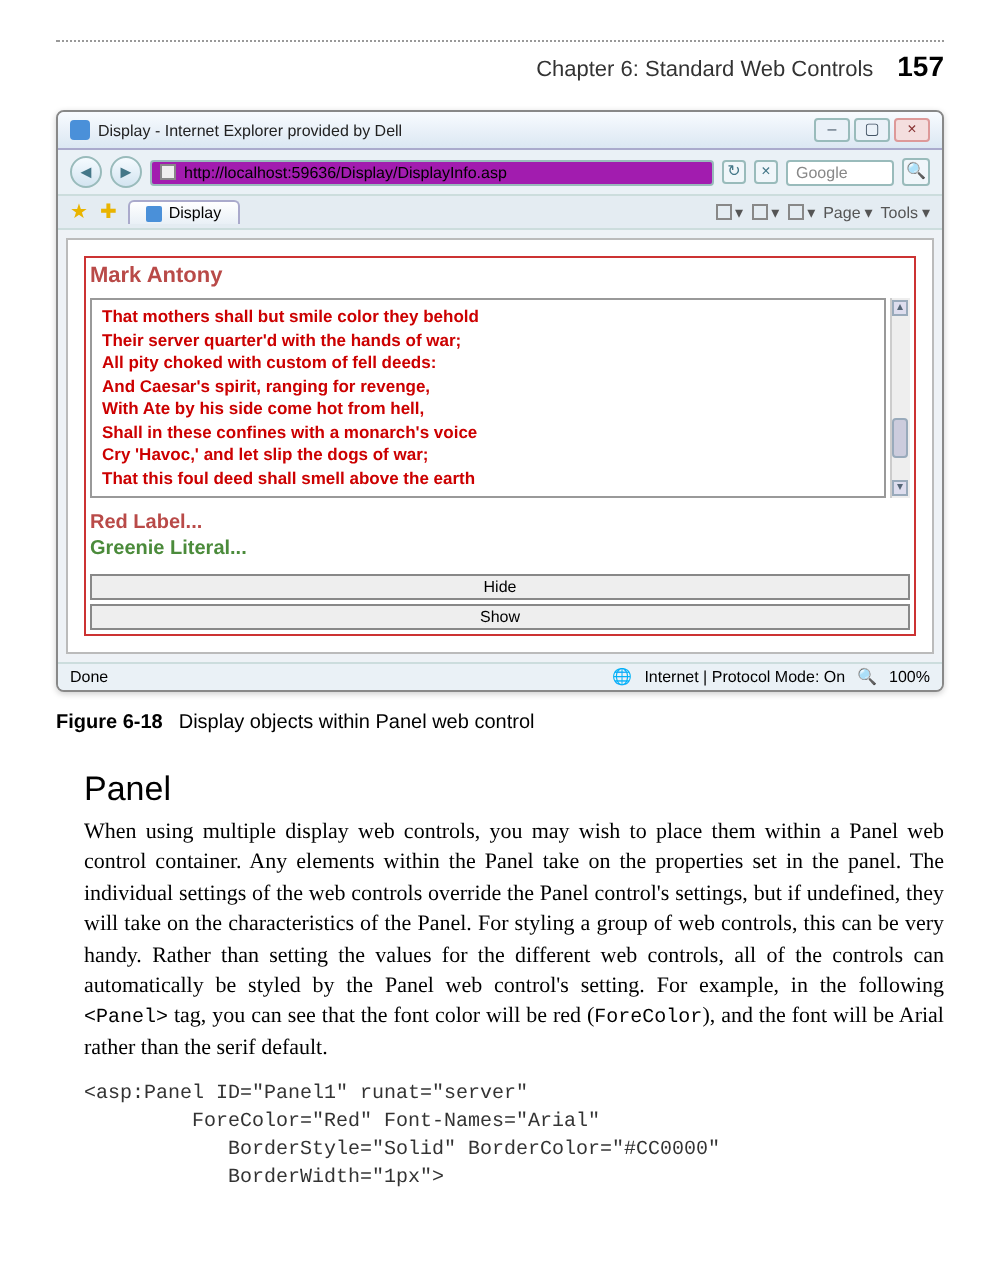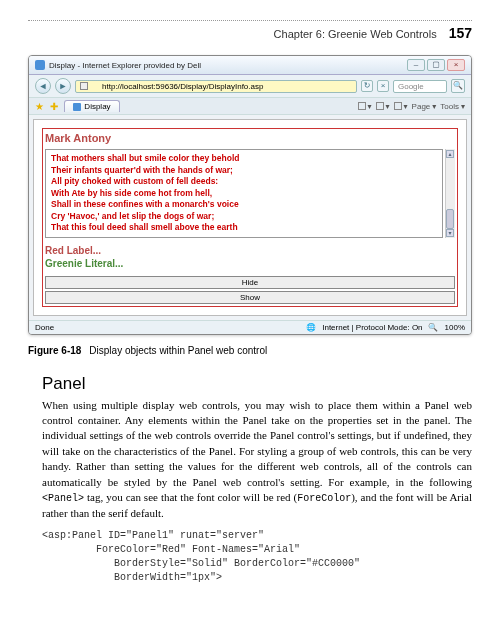--- a/index.html
+++ b/index.html
@@ -188,7 +188,7 @@
 <div class="page">
   <div class="header-line"></div>
   <div class="header">
-    <span class="chapter">Chapter 6:   Greenie Web Controls</span>
+    <span class="chapter">Chapter 6:   Standard Web Controls</span>
     <span class="pagenum">157</span>
   </div>
 

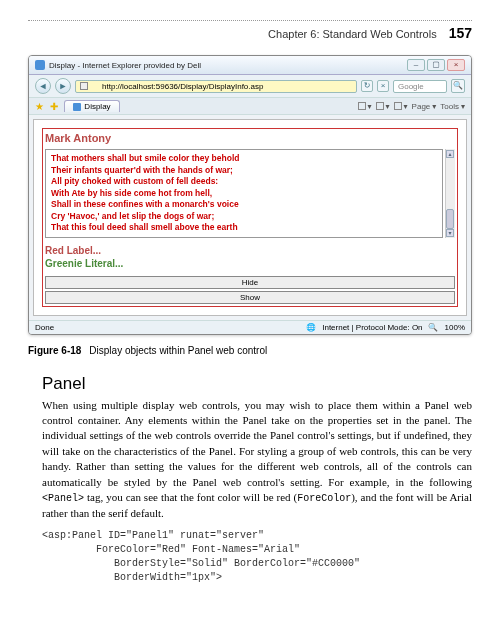--- a/index.html
+++ b/index.html
@@ -82,13 +82,13 @@
     }
     .url-box {
       flex: 1;
-      background: #fef9c3;
+      background: #a21caf;
       border: 1px solid #9bb;
       border-radius: 2px;
       padding: 1px 4px;
       display:flex;
       align-items:center;
-      gap:14px;
+      gap:4px;
       white-space: nowrap;
       overflow:hidden;
     }

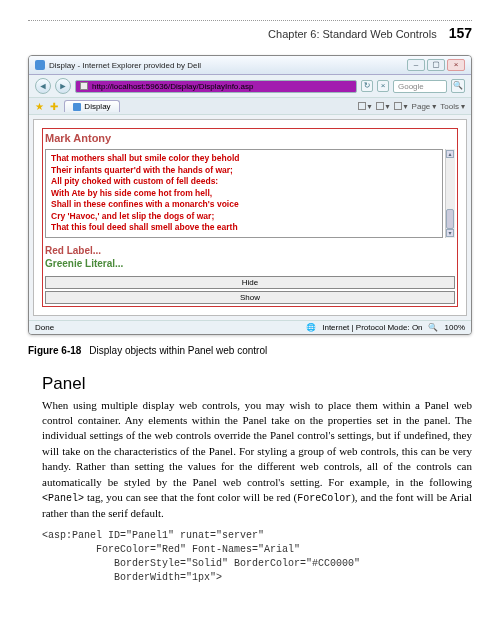--- a/index.html
+++ b/index.html
@@ -236,7 +236,7 @@
           <div class="poem-wrap">
             <div class="poem-box">
               <div>That mothers shall but smile color they behold</div>
-              <div>Their infants quarter'd with the hands of war;</div>
+              <div>Their server quarter'd with the hands of war;</div>
               <div>All pity choked with custom of fell deeds:</div>
               <div>With Ate by his side come hot from hell,</div>
               <div>Shall in these confines with a monarch's voice</div>

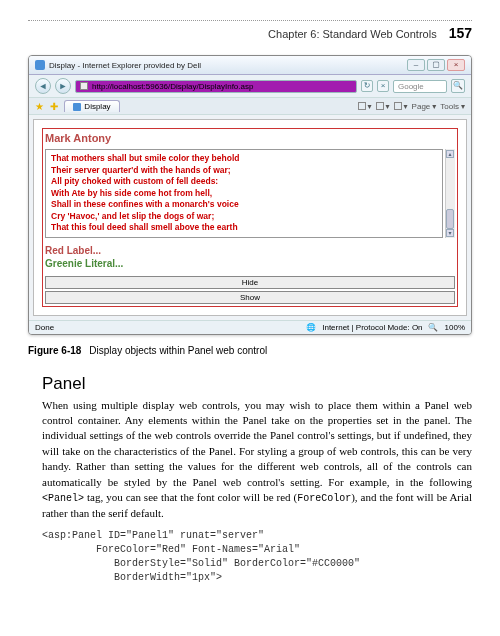--- a/index.html
+++ b/index.html
@@ -238,6 +238,7 @@
               <div>That mothers shall but smile color they behold</div>
               <div>Their server quarter'd with the hands of war;</div>
               <div>All pity choked with custom of fell deeds:</div>
+              <div>And Caesar's spirit, ranging for revenge,</div>
               <div>With Ate by his side come hot from hell,</div>
               <div>Shall in these confines with a monarch's voice</div>
               <div>Cry 'Havoc,' and let slip the dogs of war;</div>

